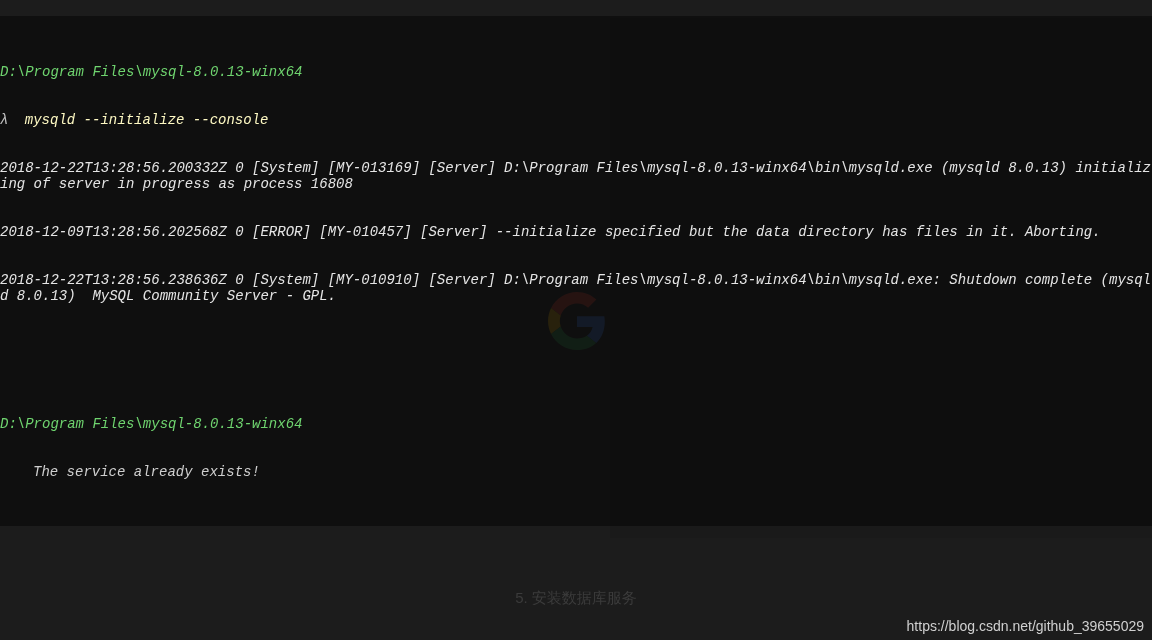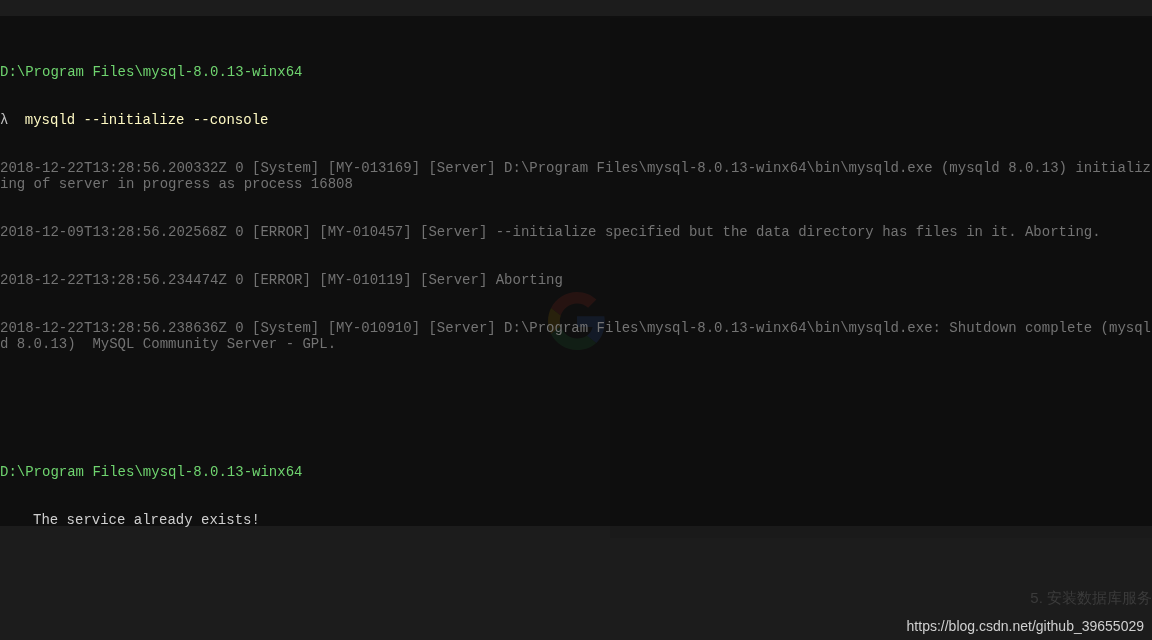--- a/index.html
+++ b/index.html
@@ -60,6 +60,7 @@
     z-index: 2;
     white-space: pre-wrap;
     word-break: break-all;
+    font-style: italic;
   }
   .line { display: block; }
   .path   { color: #6fd46f; }

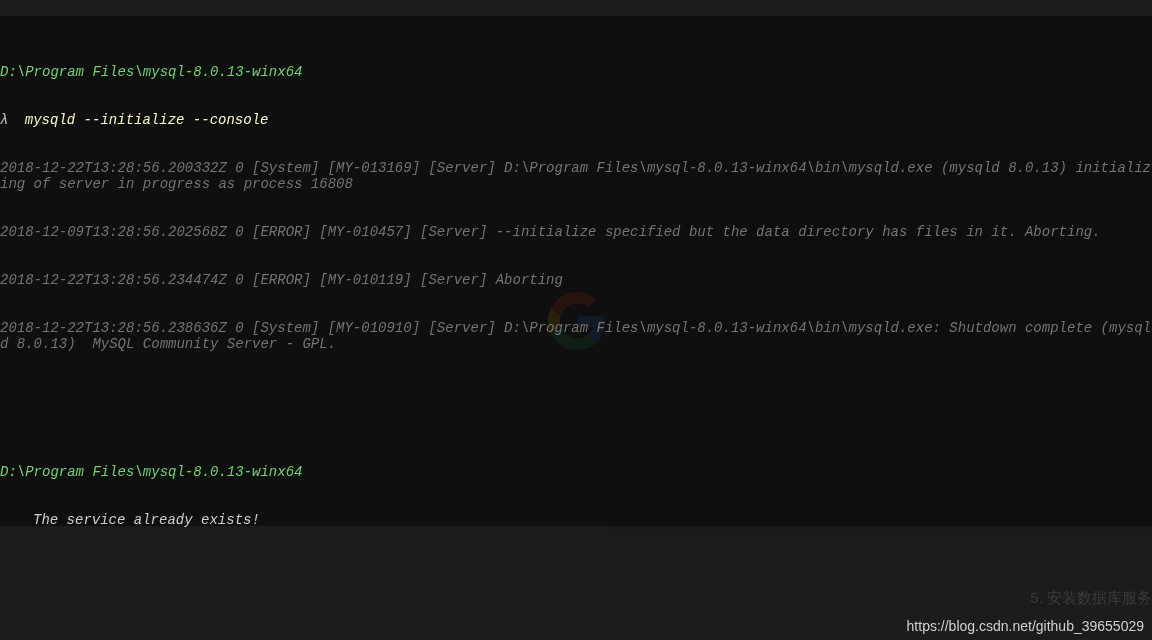--- a/index.html
+++ b/index.html
@@ -66,7 +66,7 @@
   .path   { color: #6fd46f; }
   .lambda { color: #c0c0c0; }
   .cmd    { color: #fef9c3; padding-left: 8px; }
-  .sys    { color: #737373; } 
+  .sys    { color: #e5e5e5; } 
   .plain  { color: #cfcfcf; margin-left: 33px; }
   .watermark {
     position: absolute;

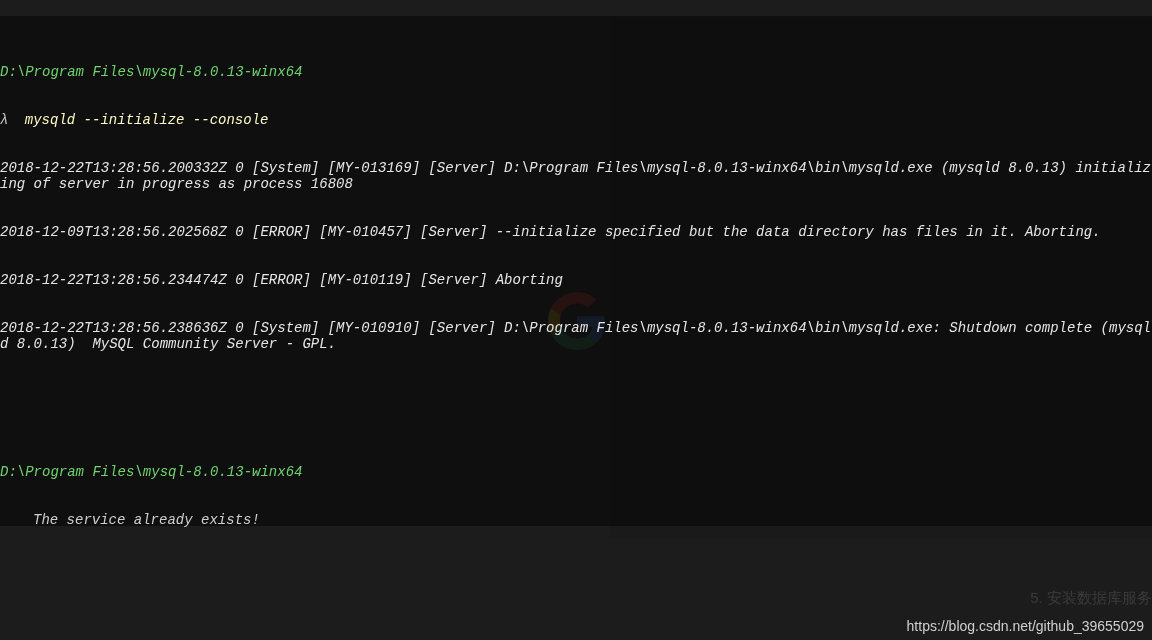--- a/index.html
+++ b/index.html
@@ -105,7 +105,6 @@
   <span class="line"><span class="lambda">λ</span> <span class="cmd">mysqld --initialize --console</span></span>
   <span class="line sys">2018-12-22T13:28:56.200332Z 0 [System] [MY-013169] [Server] D:\Program Files\mysql-8.0.13-winx64\bin\mysqld.exe (mysqld 8.0.13) initializing of server in progress as process 16808</span>
   <span class="line sys">2018-12-09T13:28:56.202568Z 0 [ERROR] [MY-010457] [Server] --initialize specified but the data directory has files in it. Aborting.</span>
-  <span class="line sys">2018-12-22T13:28:56.234474Z 0 [ERROR] [MY-010119] [Server] Aborting</span>
   <span class="line sys">2018-12-22T13:28:56.238636Z 0 [System] [MY-010910] [Server] D:\Program Files\mysql-8.0.13-winx64\bin\mysqld.exe: Shutdown complete (mysqld 8.0.13)  MySQL Community Server - GPL.</span>
   <div class="blank"></div>
 

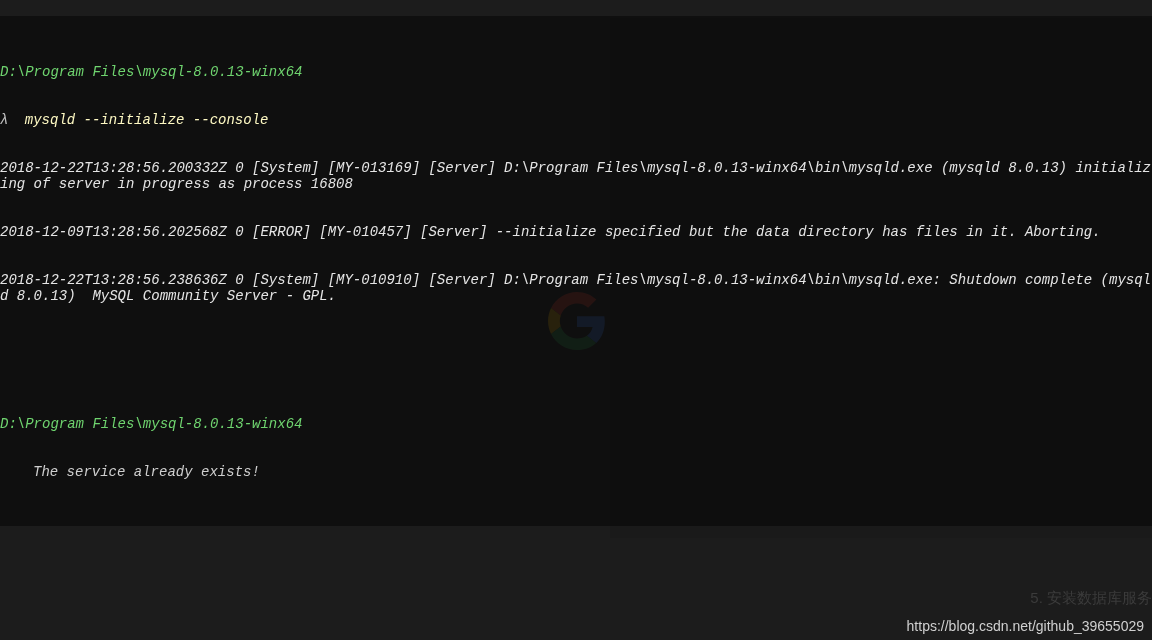--- a/index.html
+++ b/index.html
@@ -33,7 +33,7 @@
     left: 0;
     top: 590px;
     width: 1152px;
-    text-align: right;
+    text-align: center;
     color: #3b3b3b;
     font-size: 15px;
     font-family: -apple-system, "Segoe UI", Arial, sans-serif;

